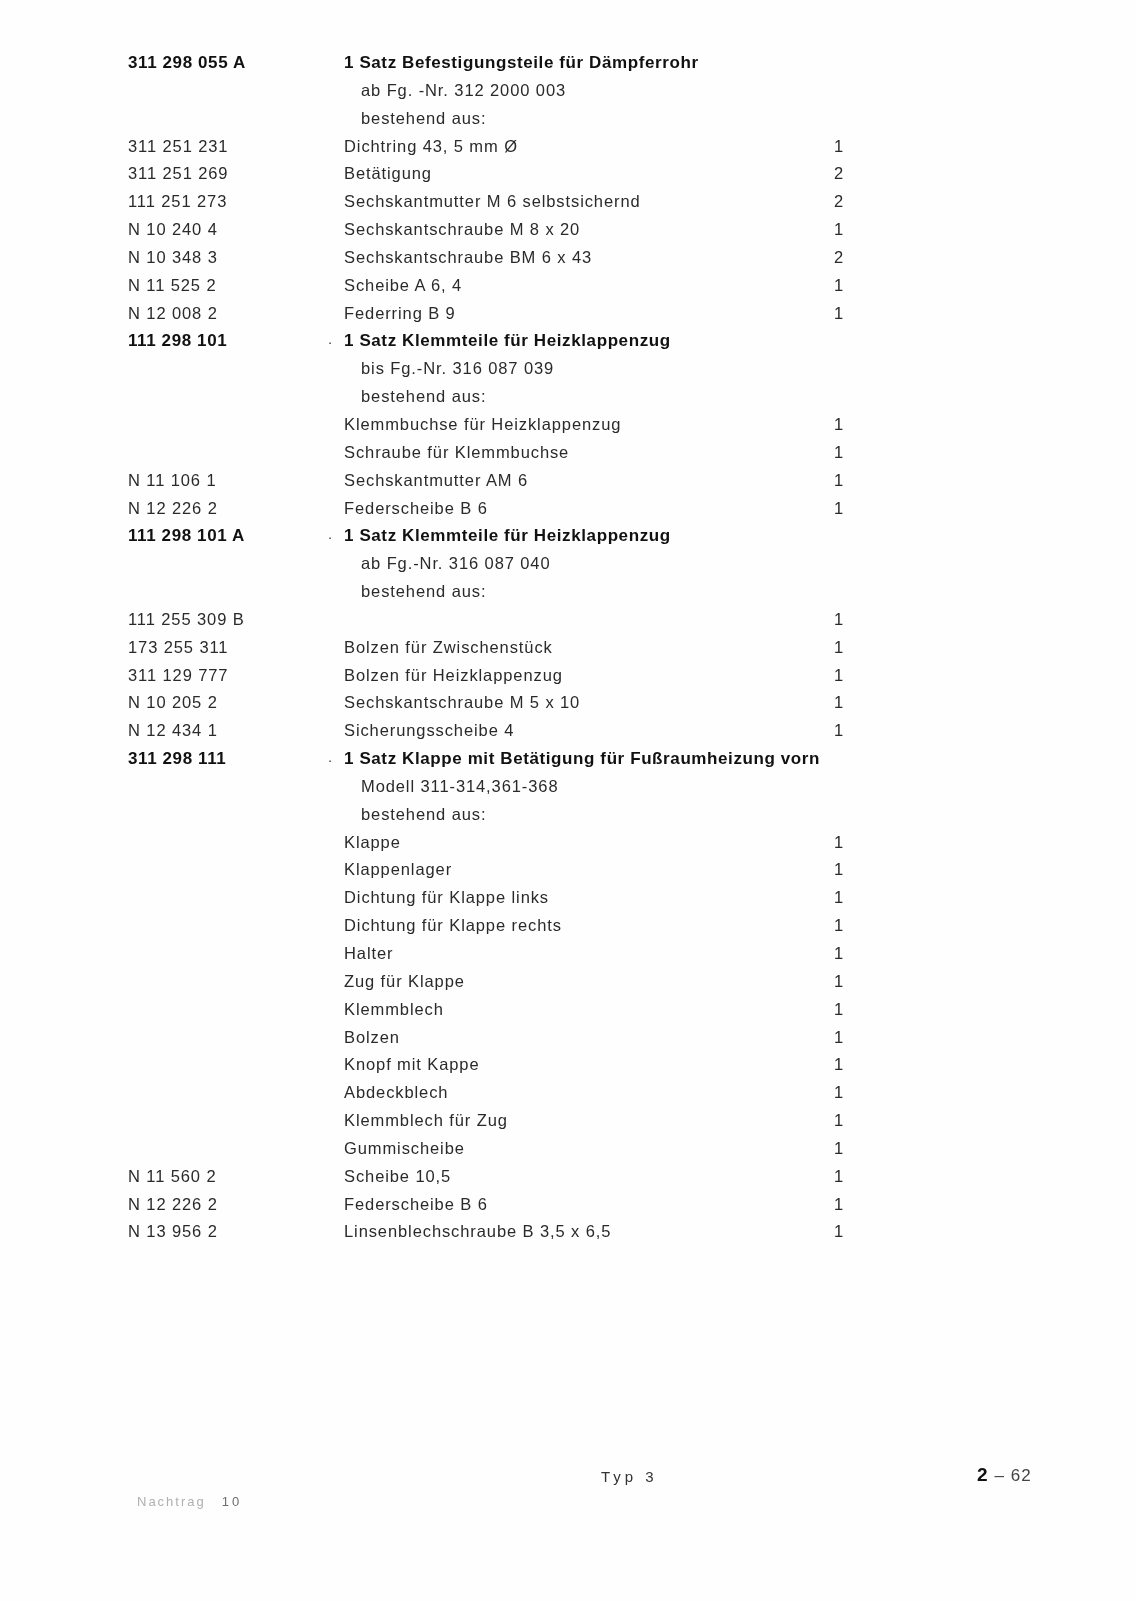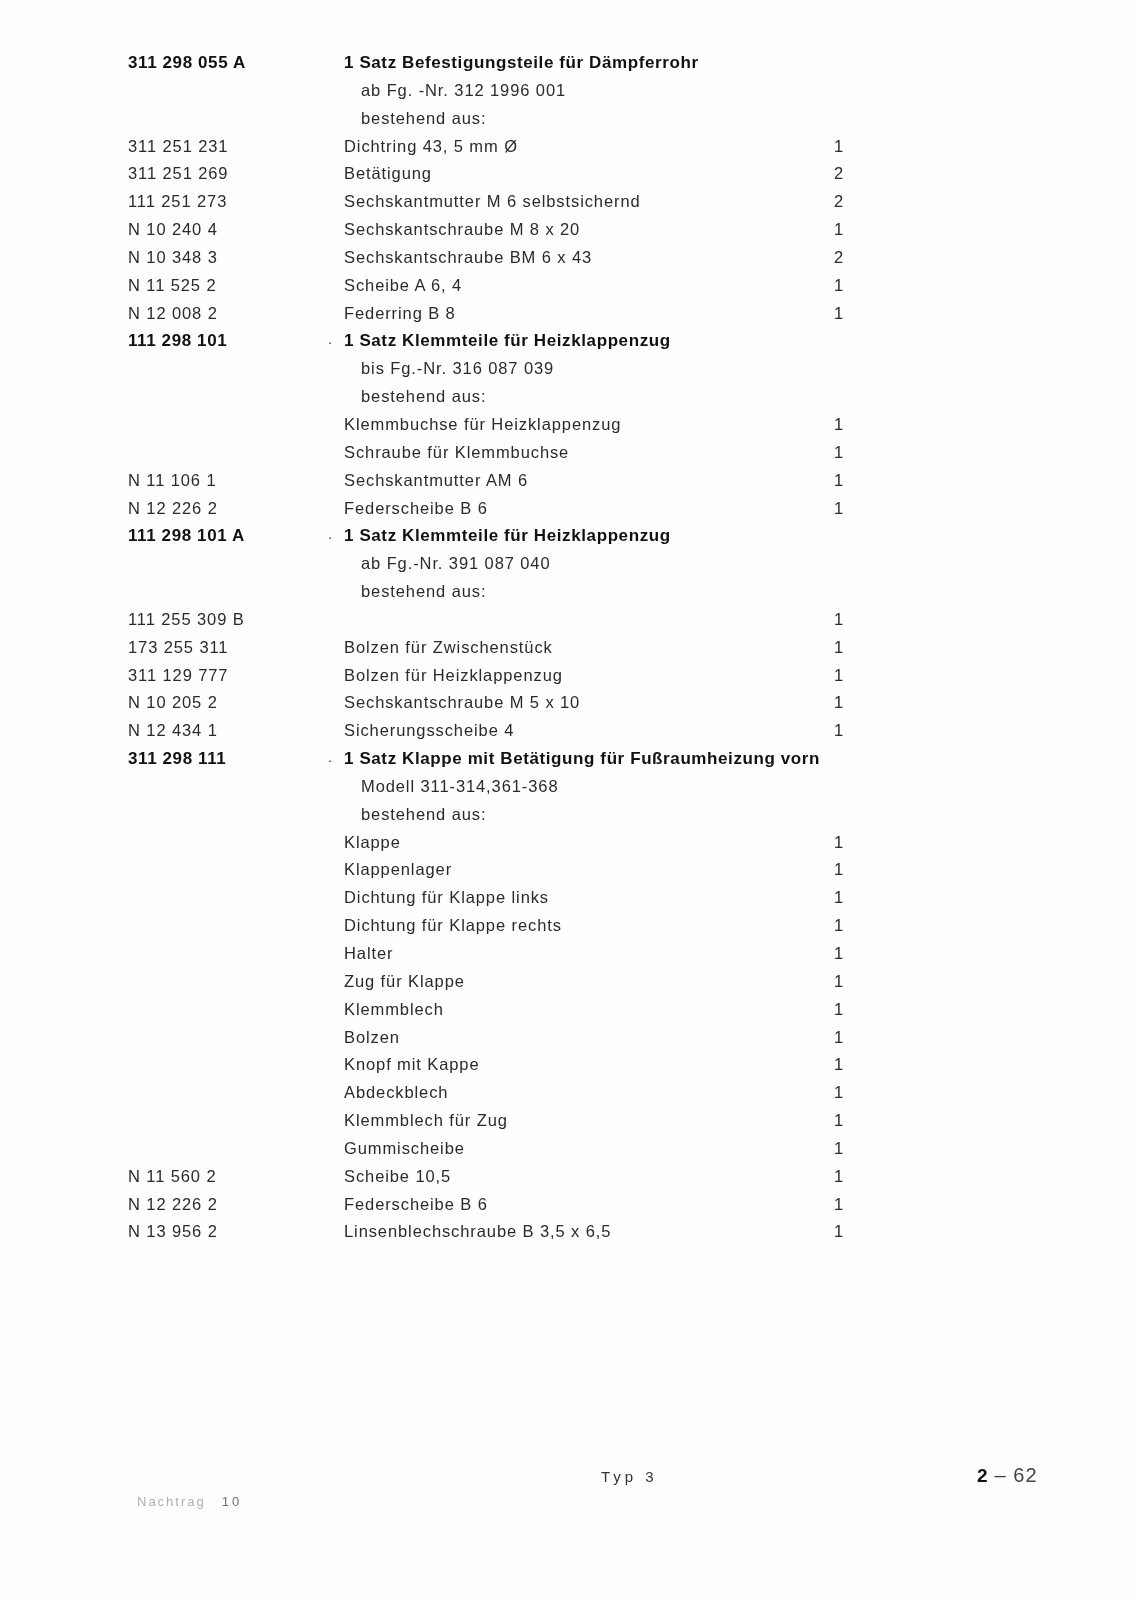--- a/index.html
+++ b/index.html
@@ -83,7 +83,7 @@
       </div>
       <div class="row indent">
         <span class="pn"></span>
-        <span class="desc">ab Fg. -Nr. 312 1996 001</span>
+        <span class="desc">ab Fg. -Nr. 312 2000 003</span>
         <span class="qty"></span>
       </div>
       <div class="row indent">

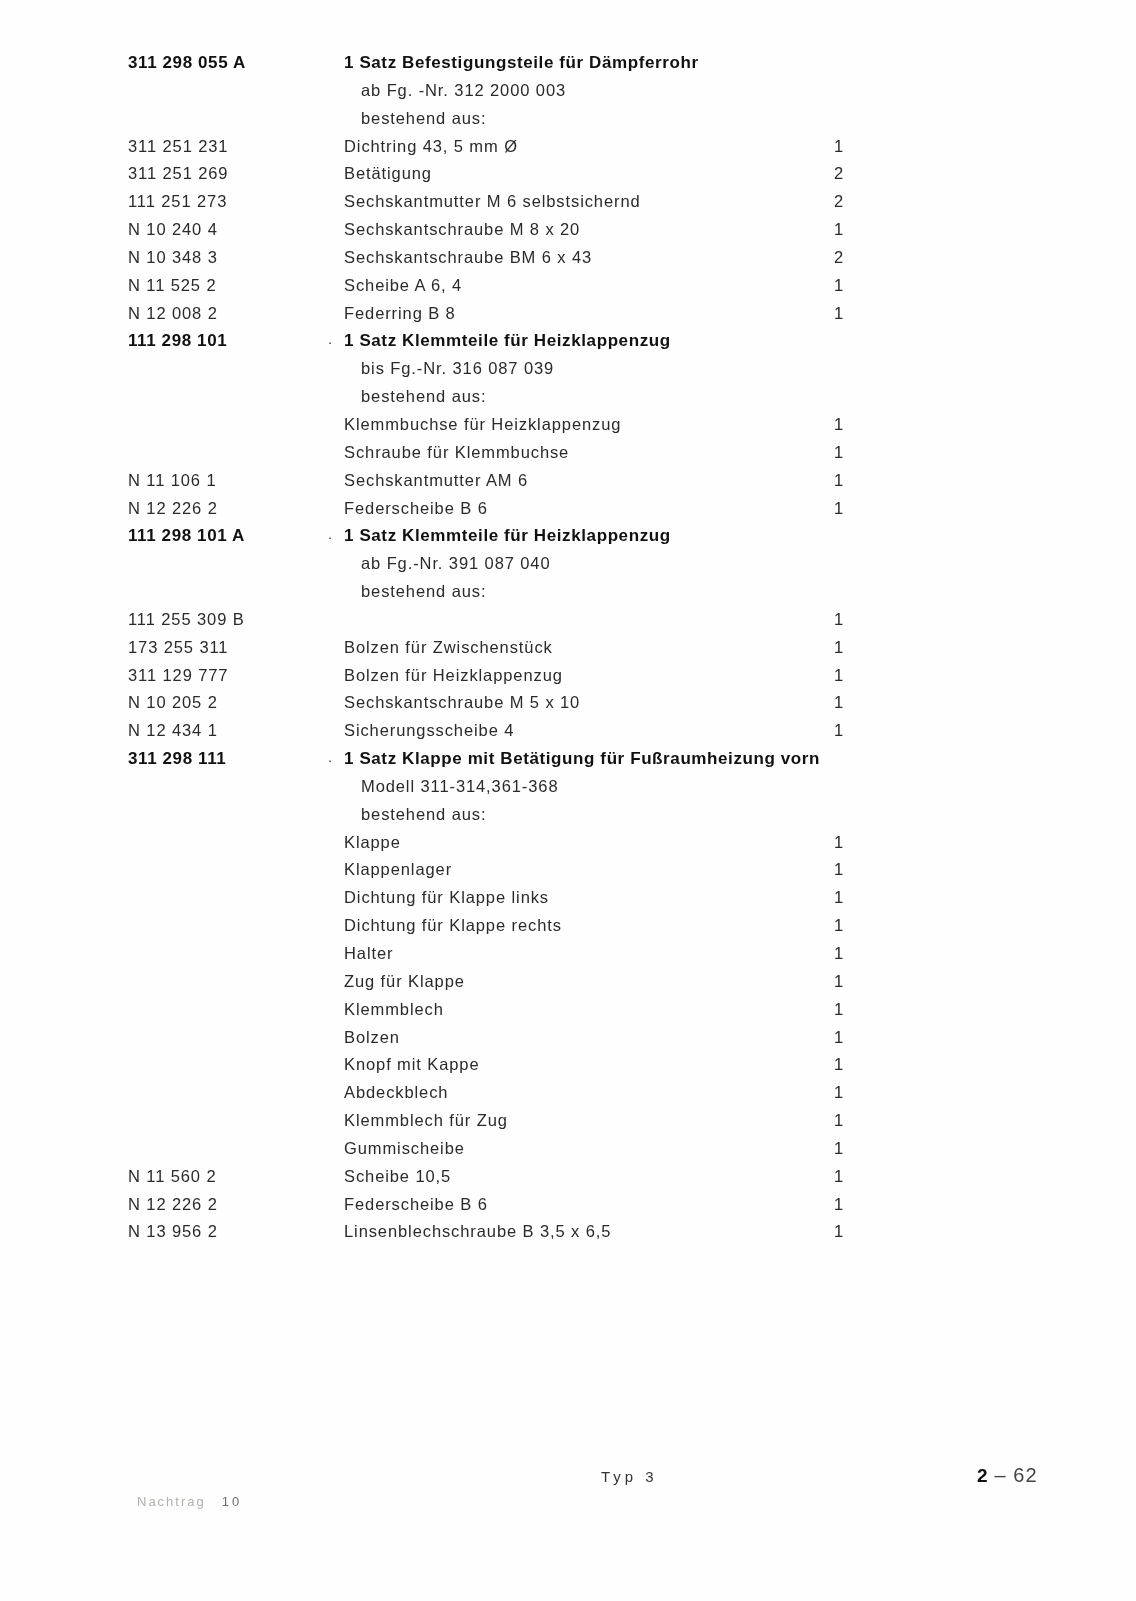--- a/index.html
+++ b/index.html
@@ -123,7 +123,7 @@
       </div>
       <div class="row item">
         <span class="pn">N 12 008 2</span>
-        <span class="desc">Federring B 8</span>
+        <span class="desc">Federring B 9</span>
         <span class="qty">1</span>
       </div>
       <div class="row header">

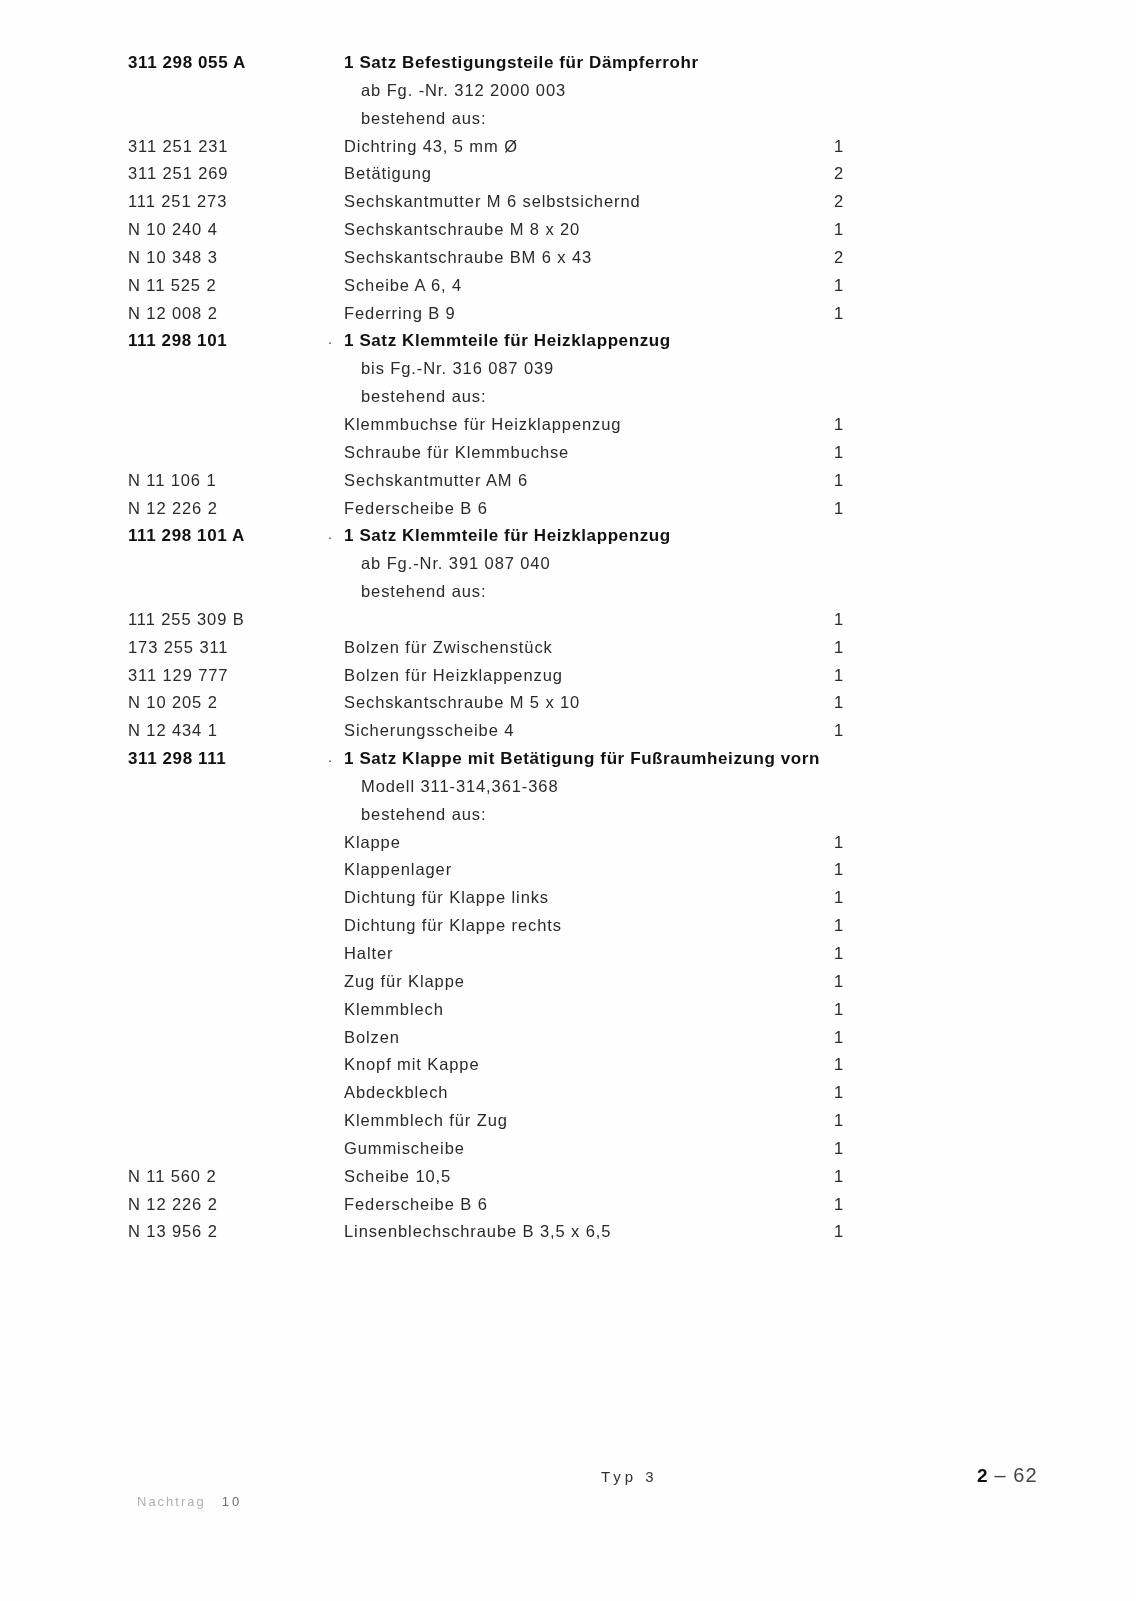--- a/index.html
+++ b/index.html
@@ -168,7 +168,7 @@
       </div>
       <div class="row indent">
         <span class="pn"></span>
-        <span class="desc">ab Fg.-Nr. 391 087 040</span>
+        <span class="desc">ab Fg.-Nr. 316 087 040</span>
         <span class="qty"></span>
       </div>
       <div class="row indent">

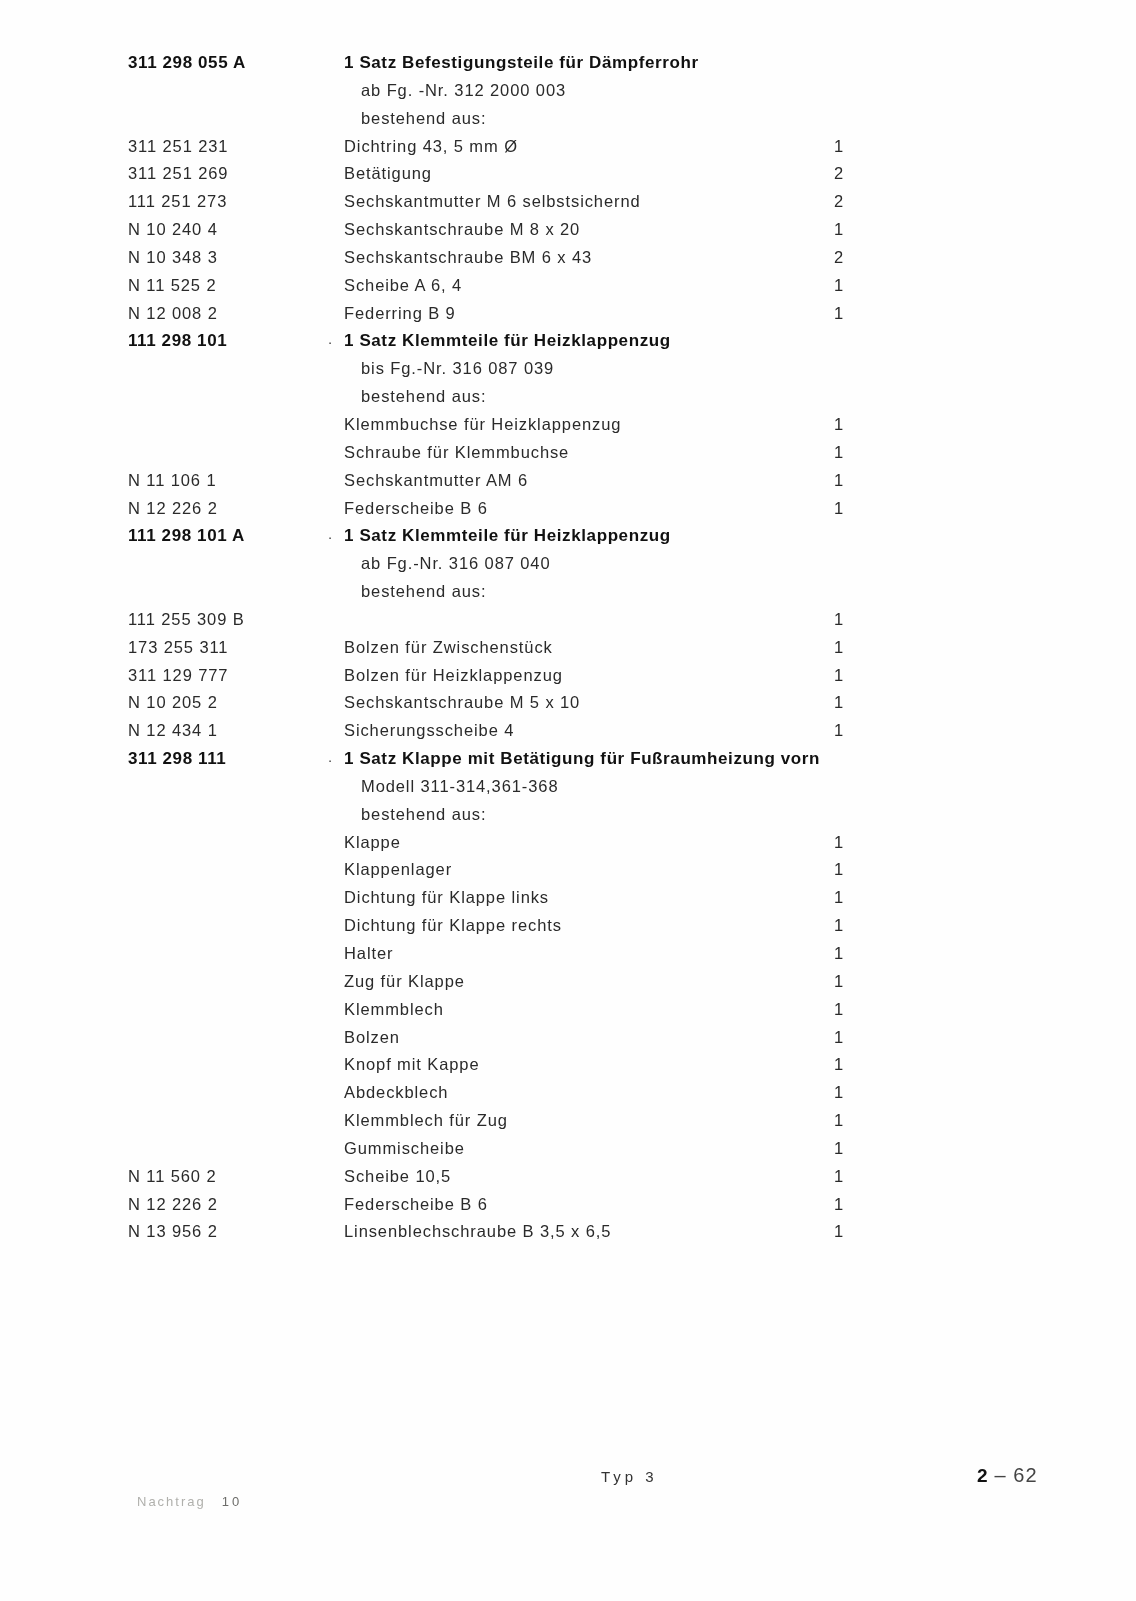--- a/index.html
+++ b/index.html
@@ -56,7 +56,7 @@
     letter-spacing:1px;
   }
   .footer-page .pg-bold { font-weight:700; font-size:19px; color:#111; }
-  .footer-page .pg-rest { font-size:20px; margin-left:6px; color:#444;margin-top:15px; }
+  .footer-page .pg-rest { font-size:17px; margin-left:6px; color:#444;margin-top:15px; }
   .footer-supplement {
     position:absolute;
     left:137px; top:1494px;

